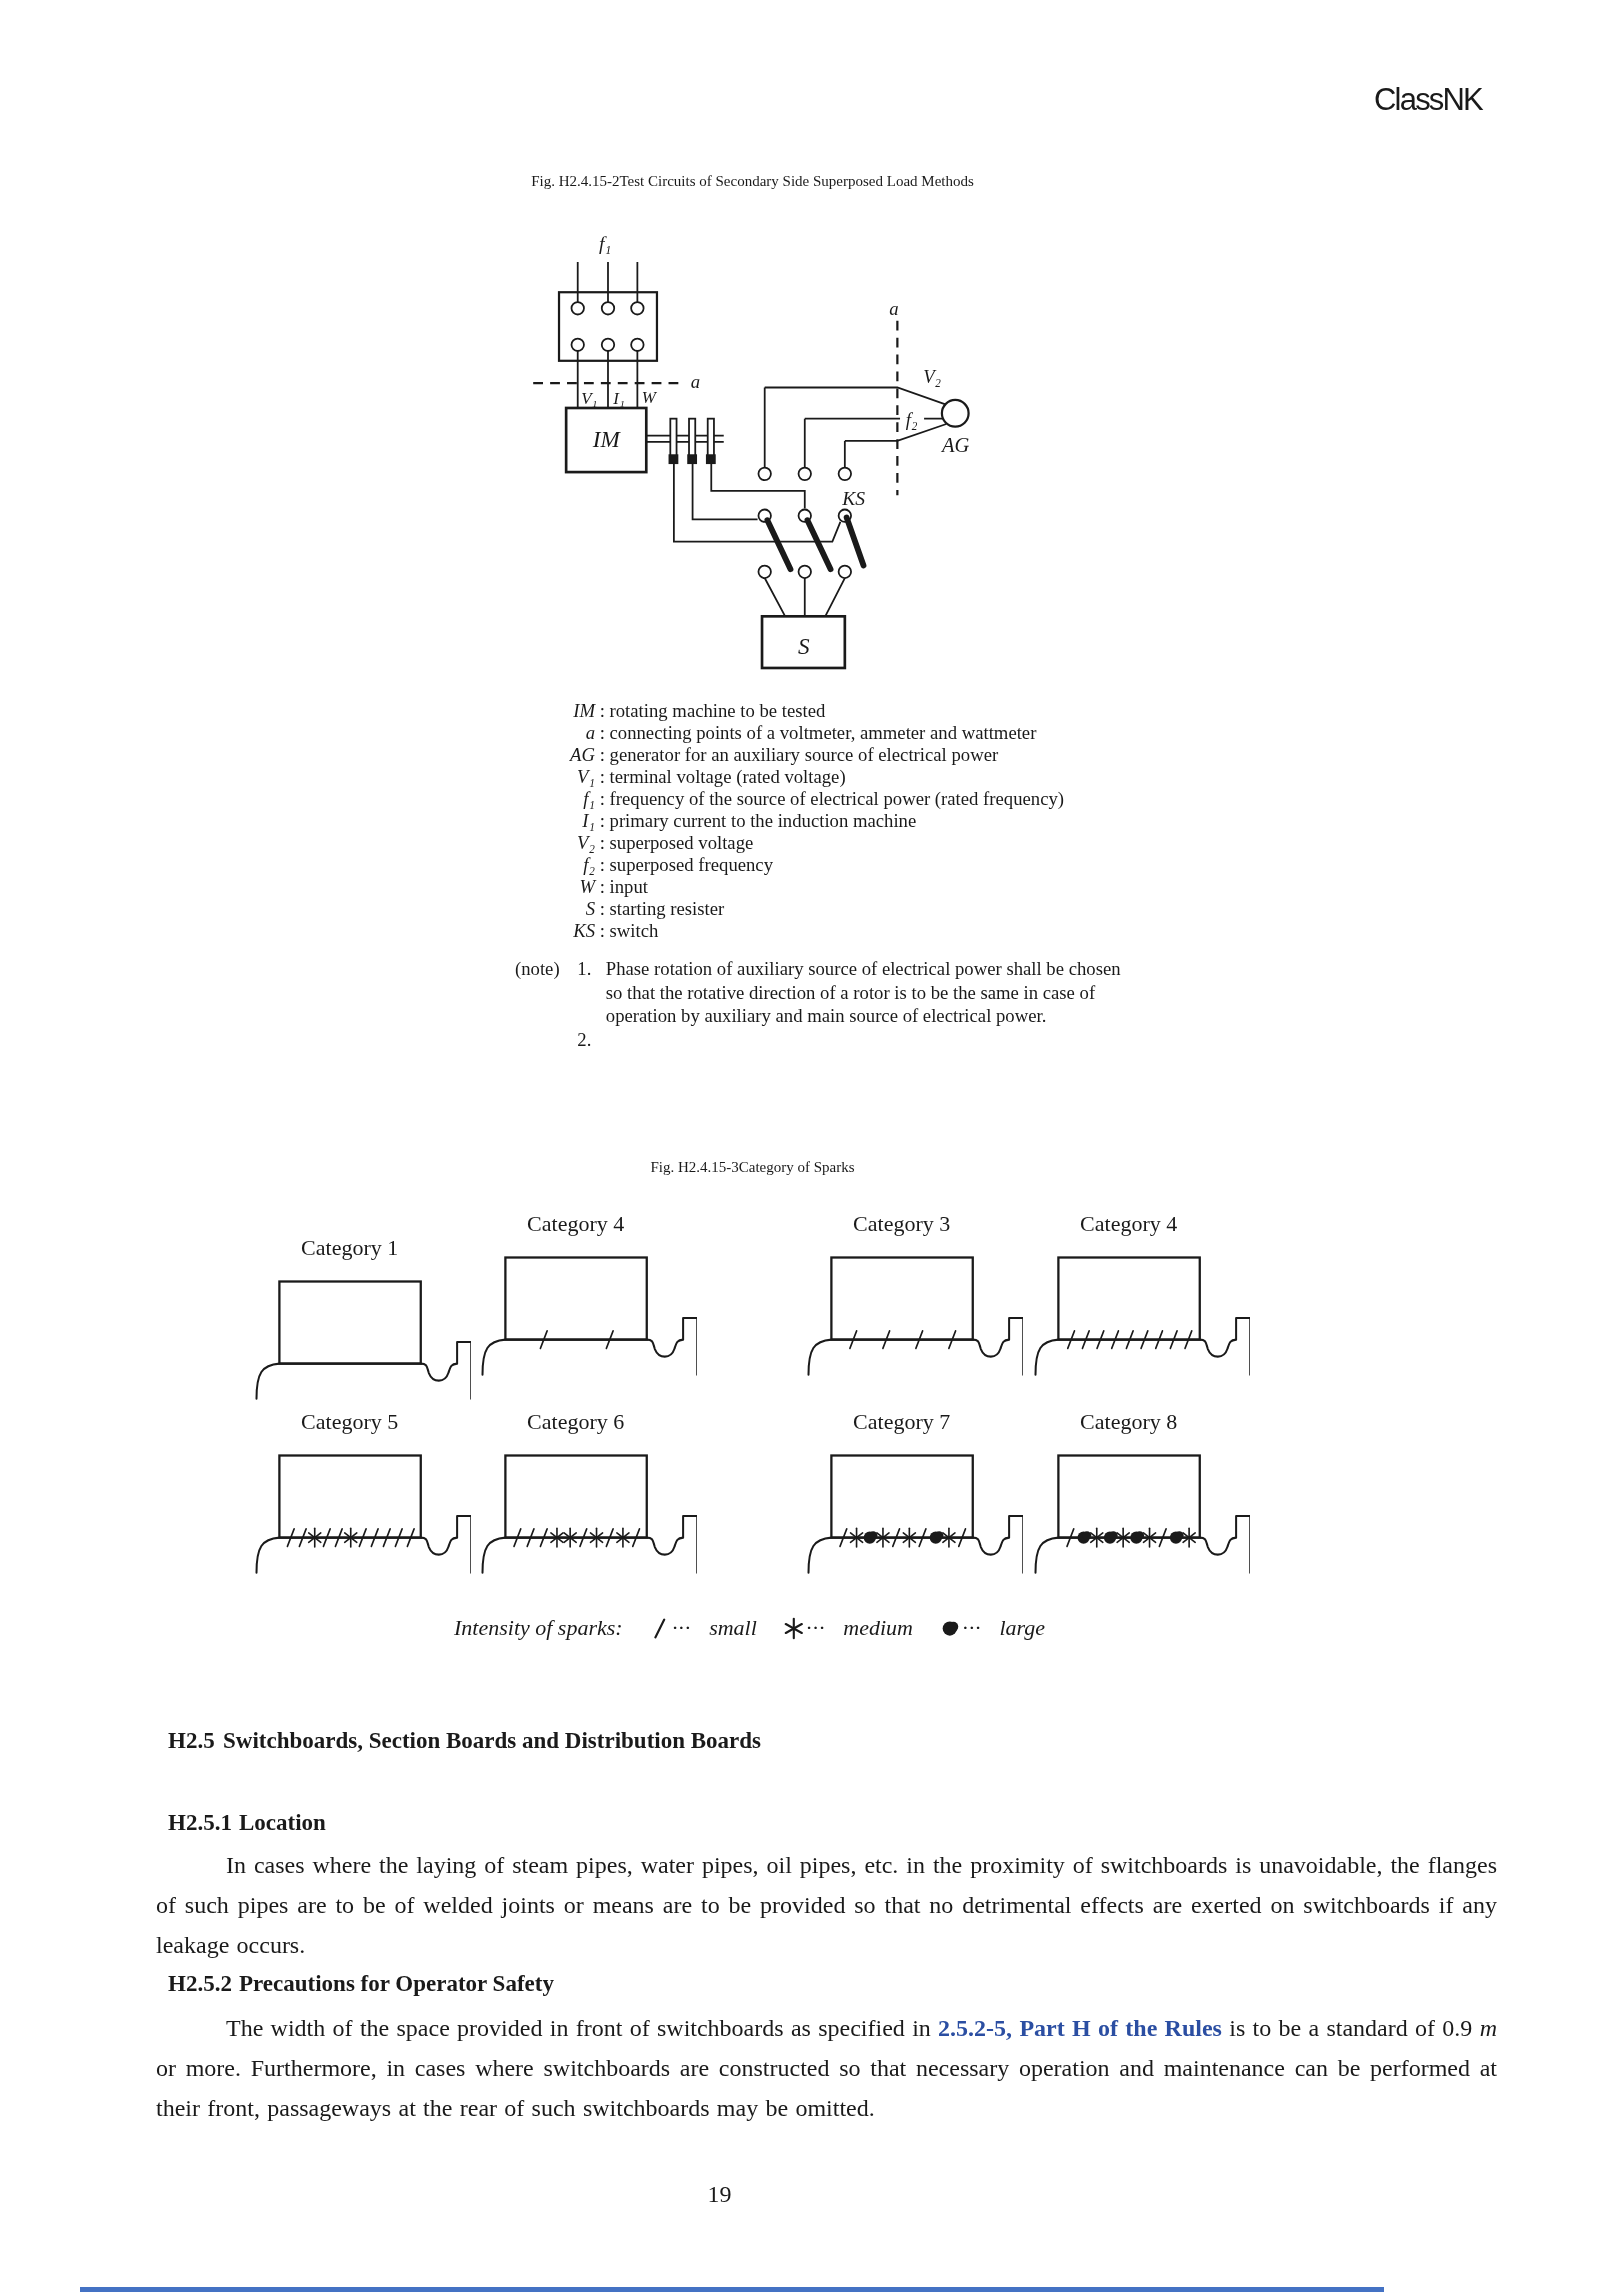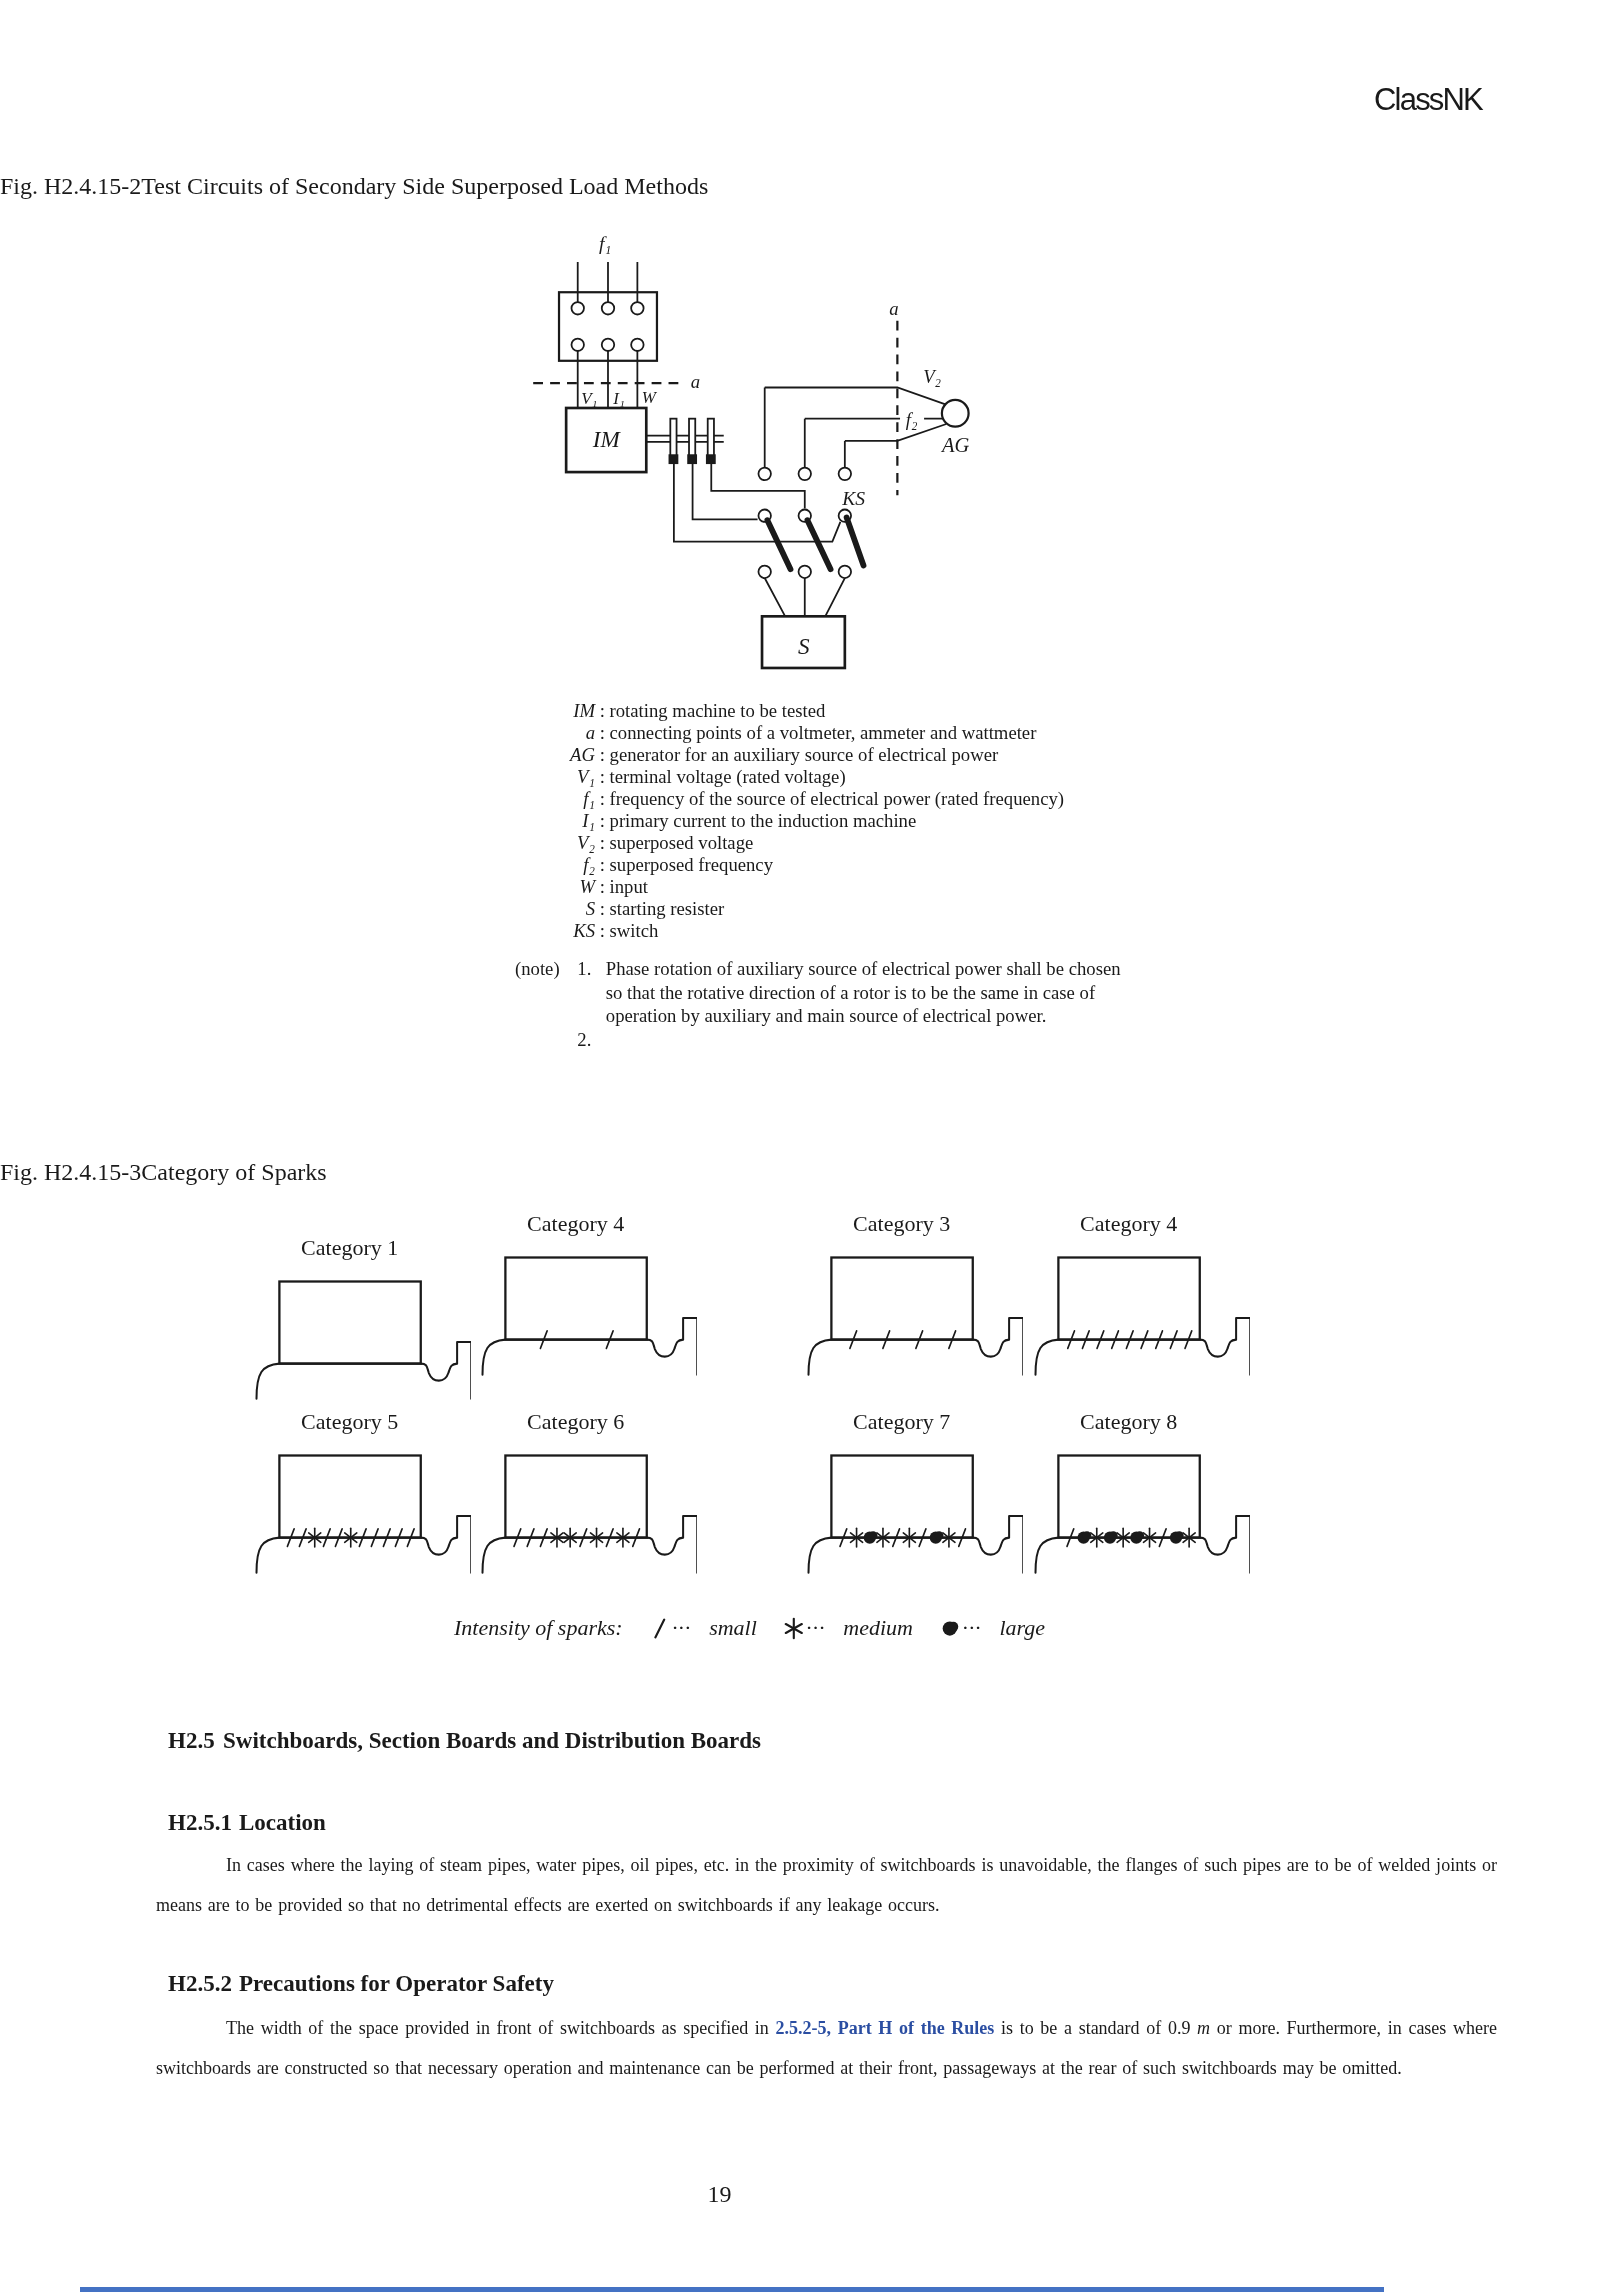--- a/index.html
+++ b/index.html
@@ -11,7 +11,7 @@
   .header-title{font-size:18.7px;font-weight:bold;letter-spacing:0.2px;}
   .logo{font-family:"Liberation Sans",sans-serif;font-weight:400;font-size:31px;letter-spacing:-1.8px;}
   
-  .fig-title{left:0;width:1505px;text-align:left;font-size:24px;}
+  .fig-title{left:0;width:1505px;text-align:center;font-size:15px;}
   
   .circuit{left:499px;top:221px;}
   .circuit text{font-family:"Liberation Serif","DejaVu Serif",serif;font-style:italic;fill:#1a1a1a;}

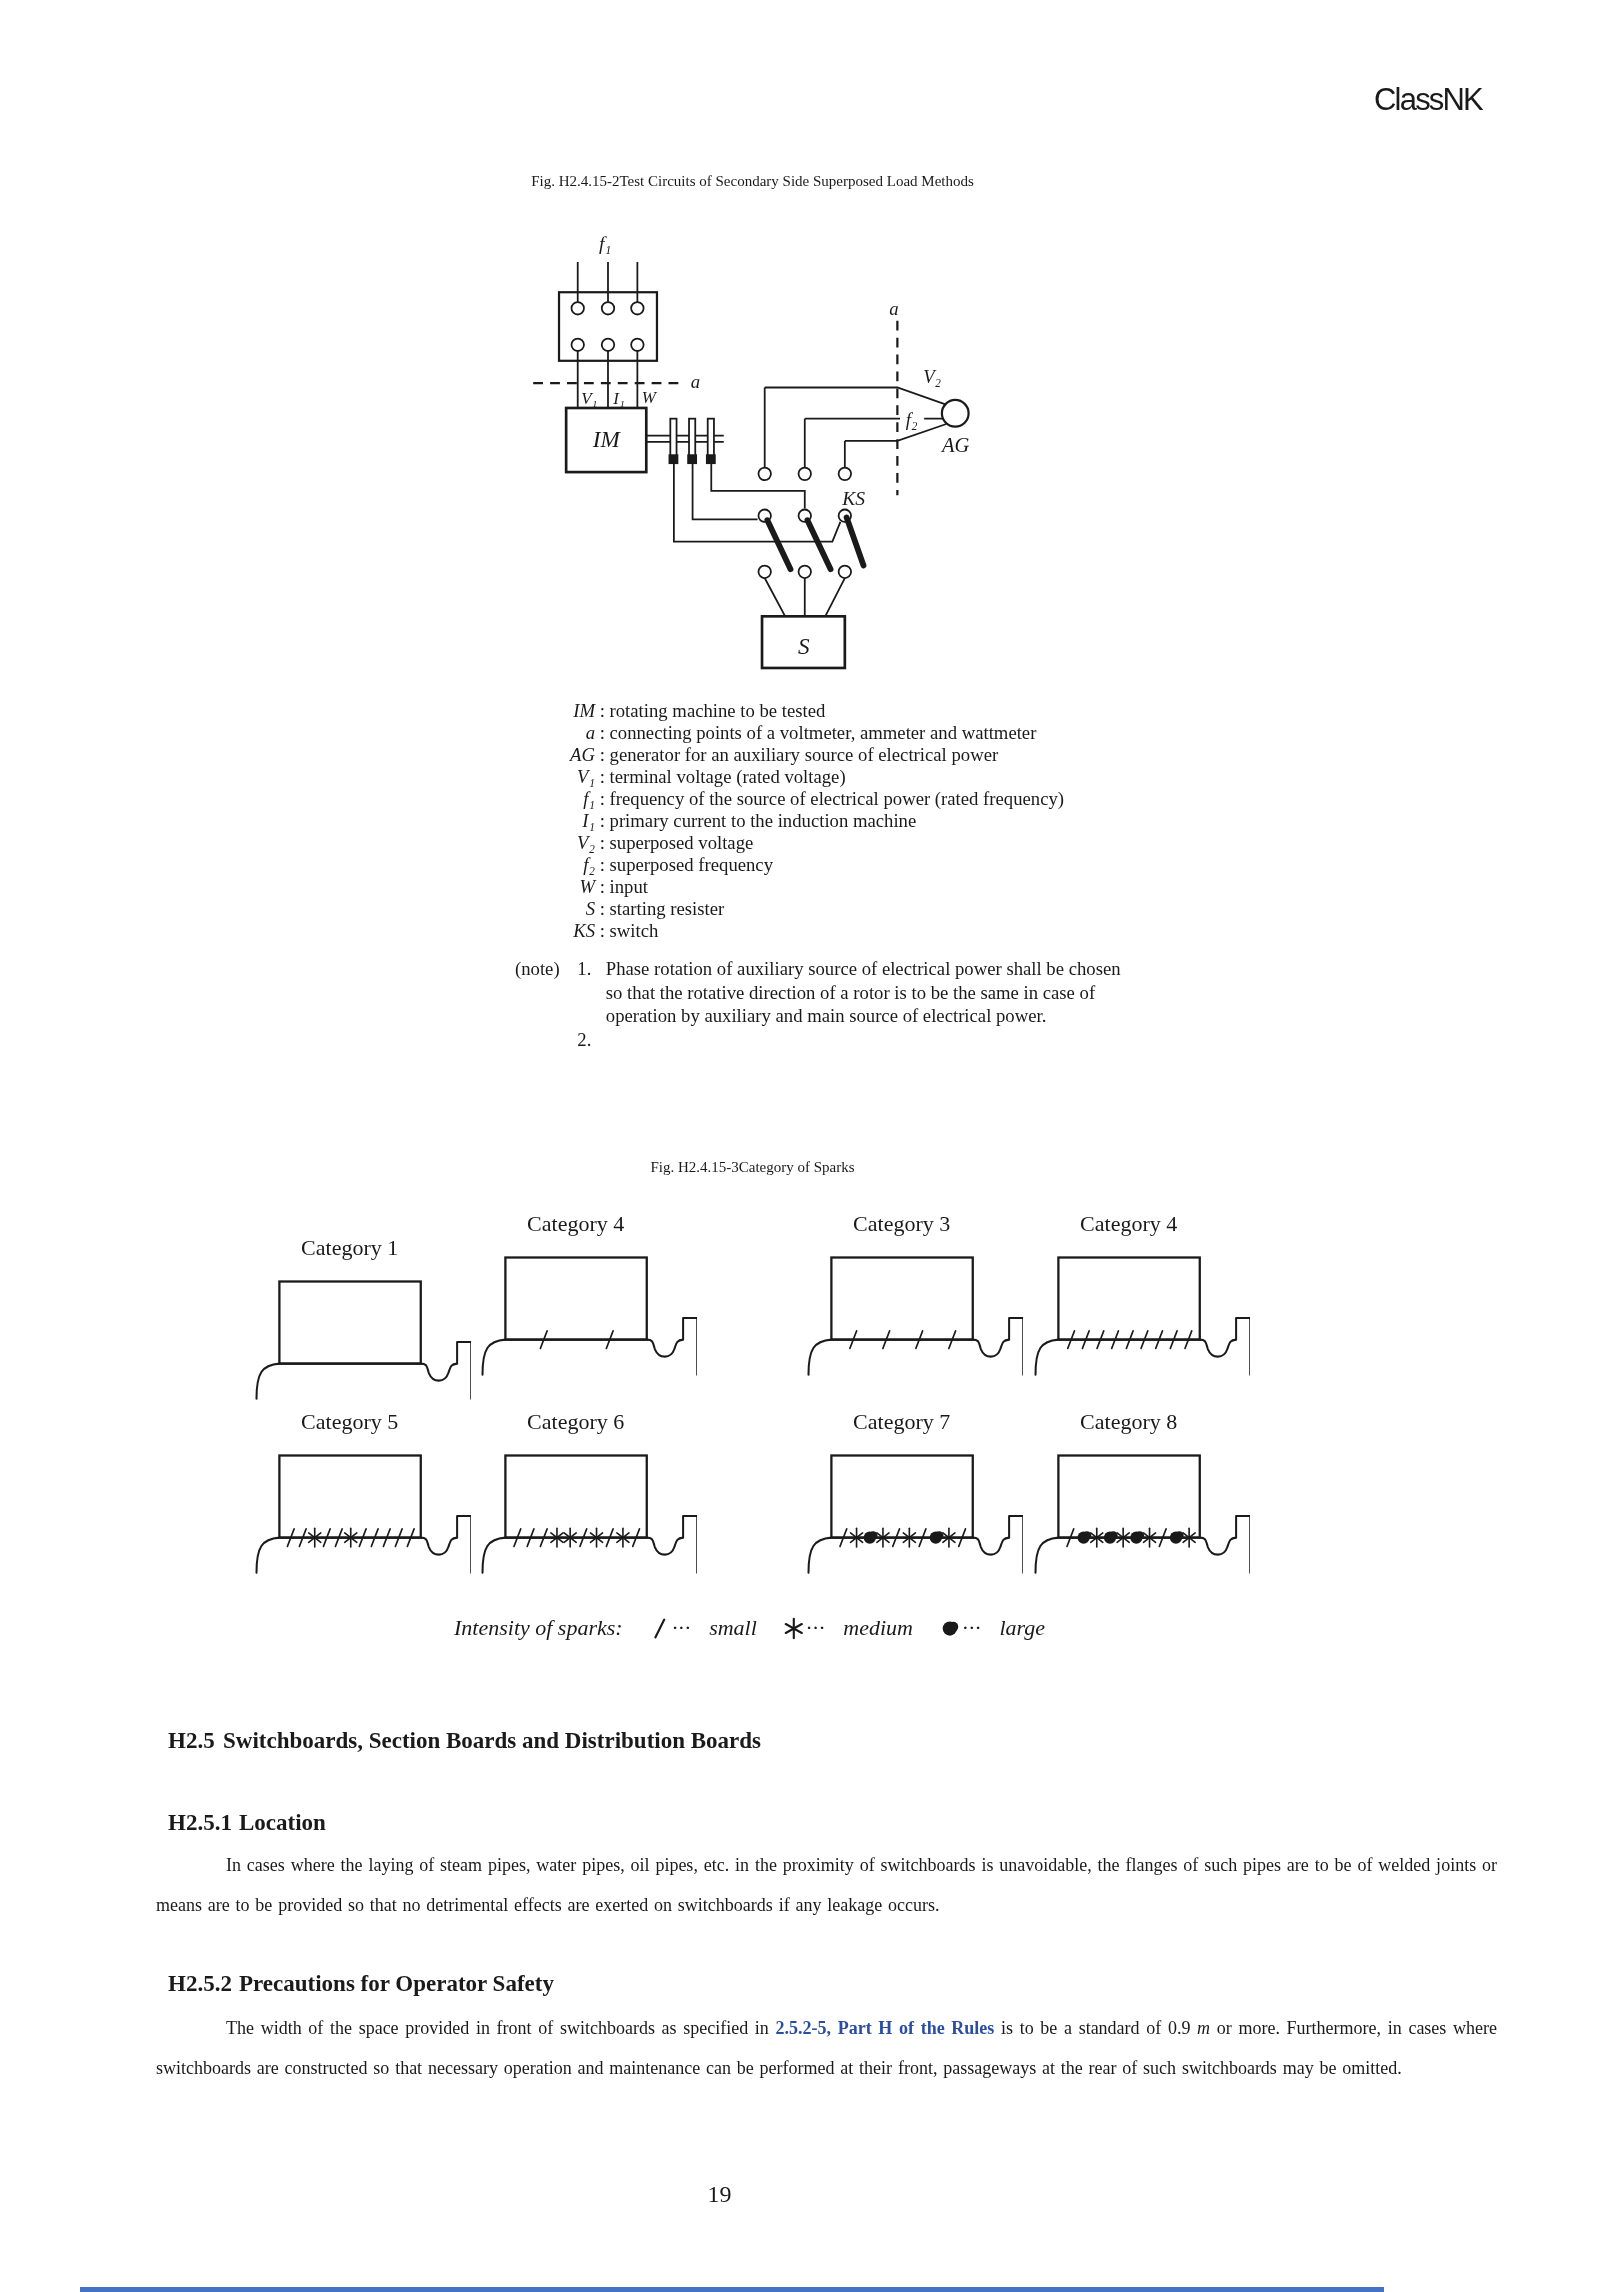--- a/index.html
+++ b/index.html
@@ -43,7 +43,7 @@
   .heading{left:168px;font-weight:bold;font-size:23px;display:flex;line-height:27px;}
   .h-main .num{width:55px;}
   .h-sub .num{width:71px;}
-  .para{left:156px;width:1341px;text-align:justify;font-size:18px;line-height:40px;text-indent:70px;word-spacing:1.3px;}
+  .para{left:156px;width:1341px;text-align:justify;font-size:24px;line-height:40px;text-indent:70px;word-spacing:1.3px;}
   .rule-link{color:var(--link-blue,#2b4ea2);font-weight:bold;}
   .it{font-style:italic;}
   .page-num{top:2181px;left:0;width:1439px;text-align:center;font-size:24px;}

